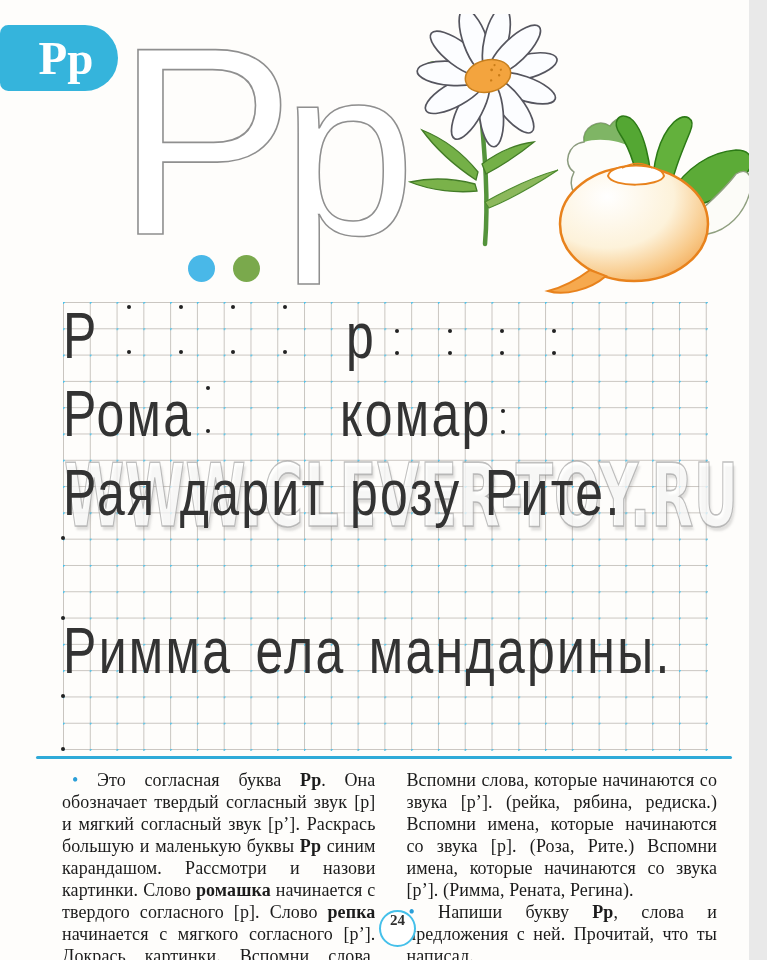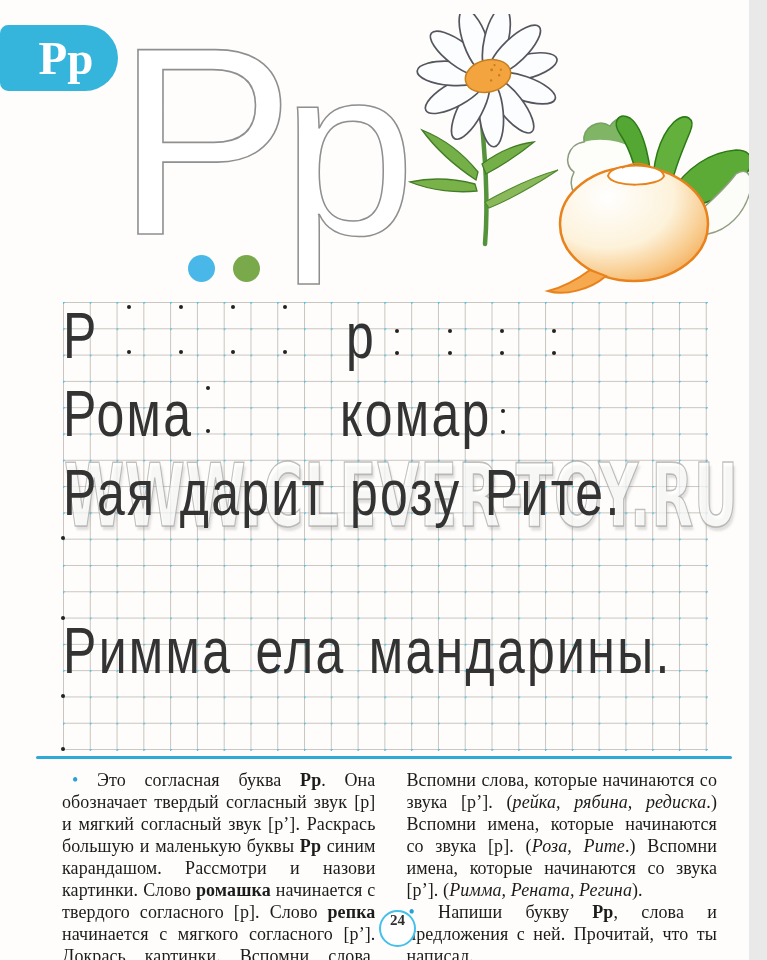--- a/index.html
+++ b/index.html
@@ -41,7 +41,7 @@
   .col{width:322px;}
   .col p{margin:0;}
   .b{font-weight:bold;}
-  .i{font-style:italic;margin-top:40px;}
+  .i{margin-top:40px;}
   .bullet{color:#2b9fd8;}
   .pagenum{position:absolute;left:379px;top:910px;width:33px;height:33px;border:2.5px solid #45c0ea;
       border-radius:50%;background:#fff;display:flex;align-items:flex-start;justify-content:center;

